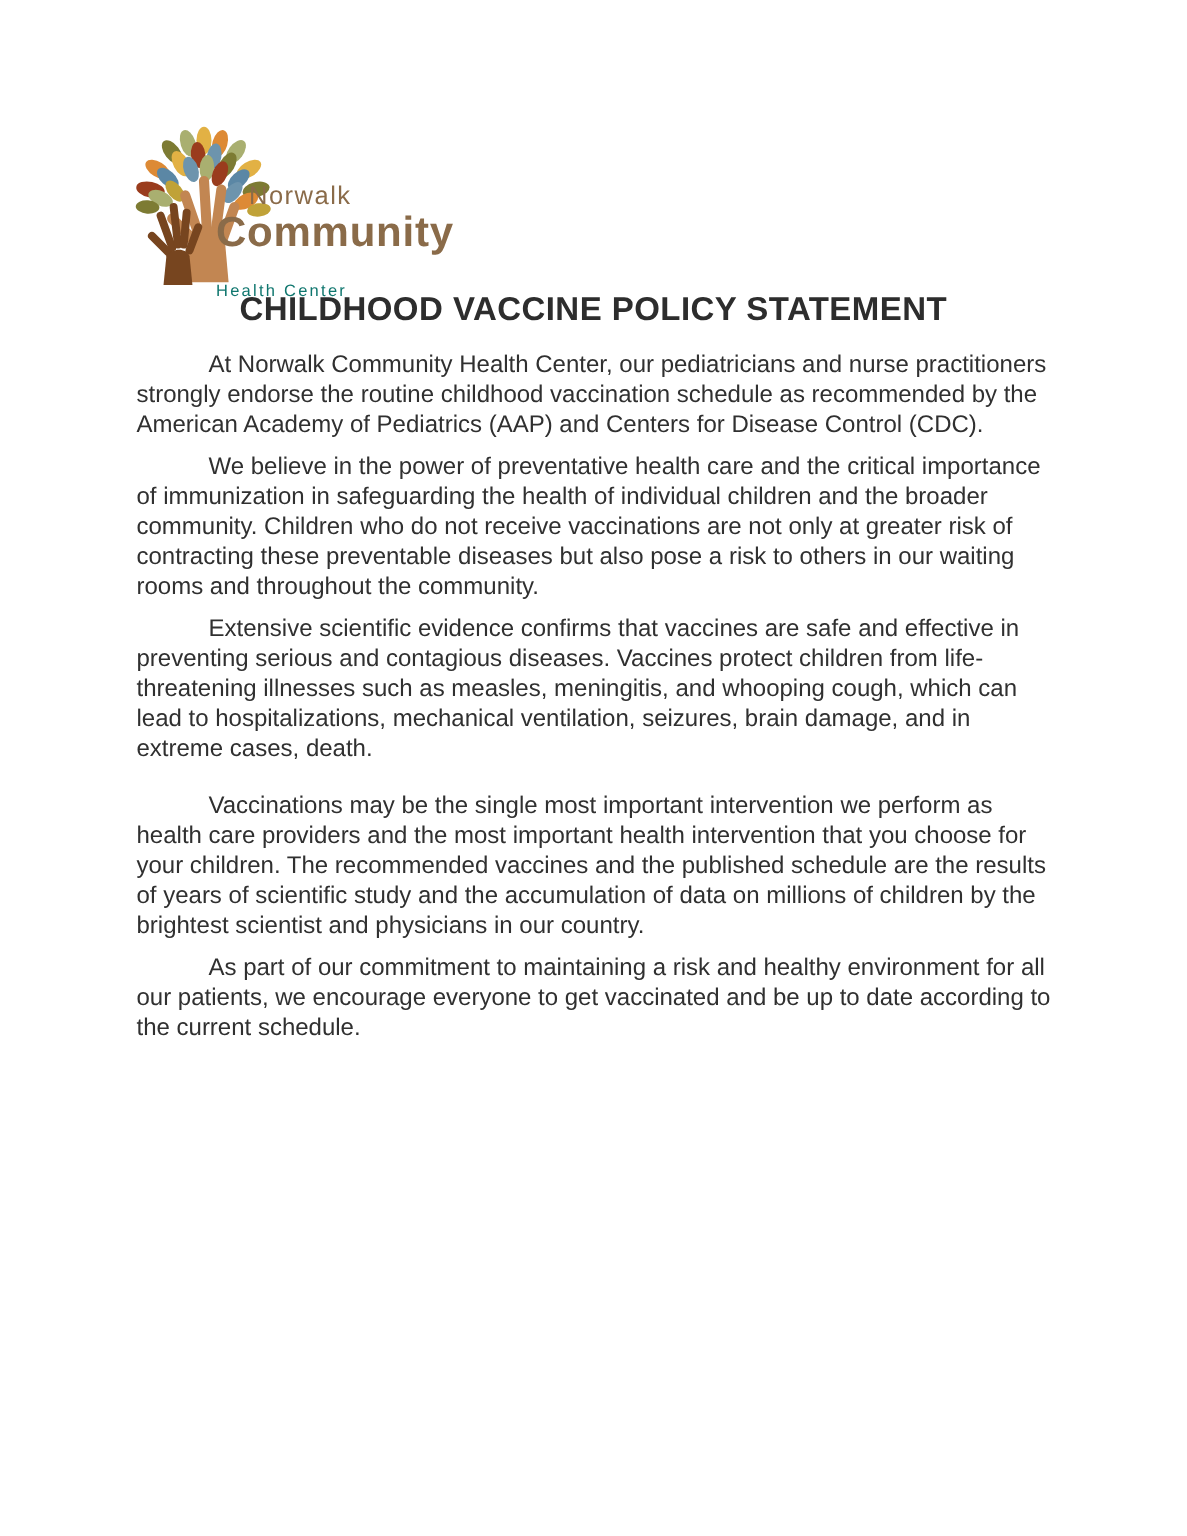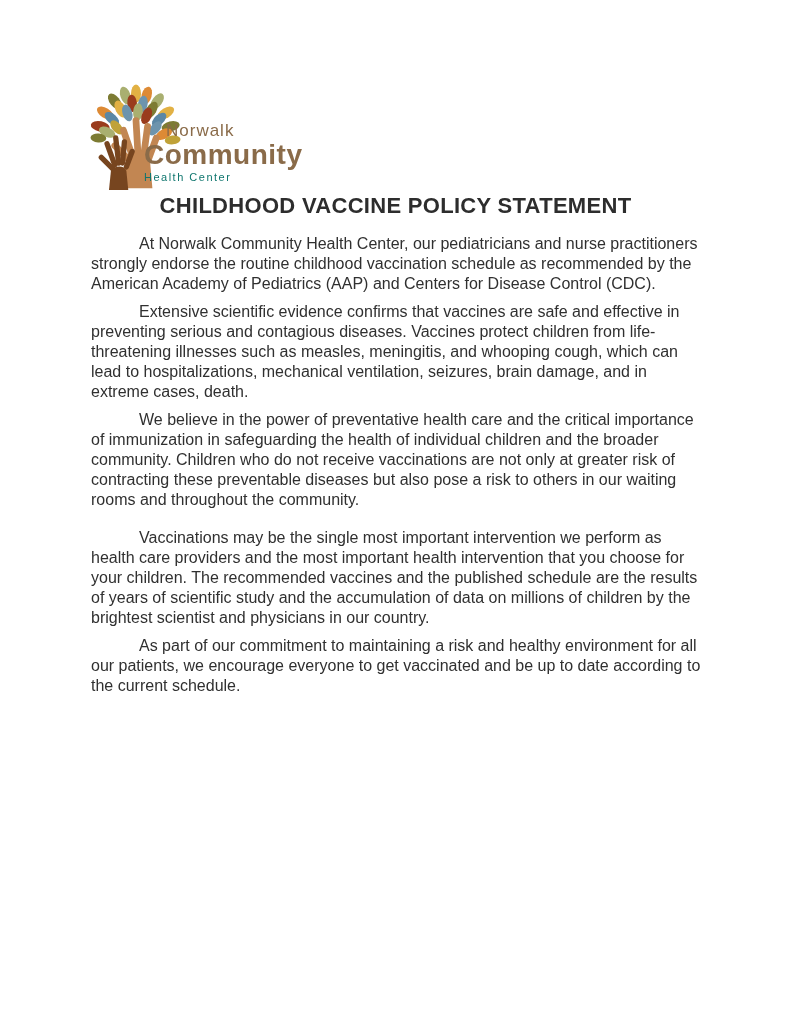--- a/index.html
+++ b/index.html
@@ -45,7 +45,7 @@
     font-size: 28px;
     font-weight: 600;
     letter-spacing: 0.5px;
-    margin-bottom: 3px;
+    margin-bottom: 20px;
   }
   .logo-line3 {
     font-size: 11px;

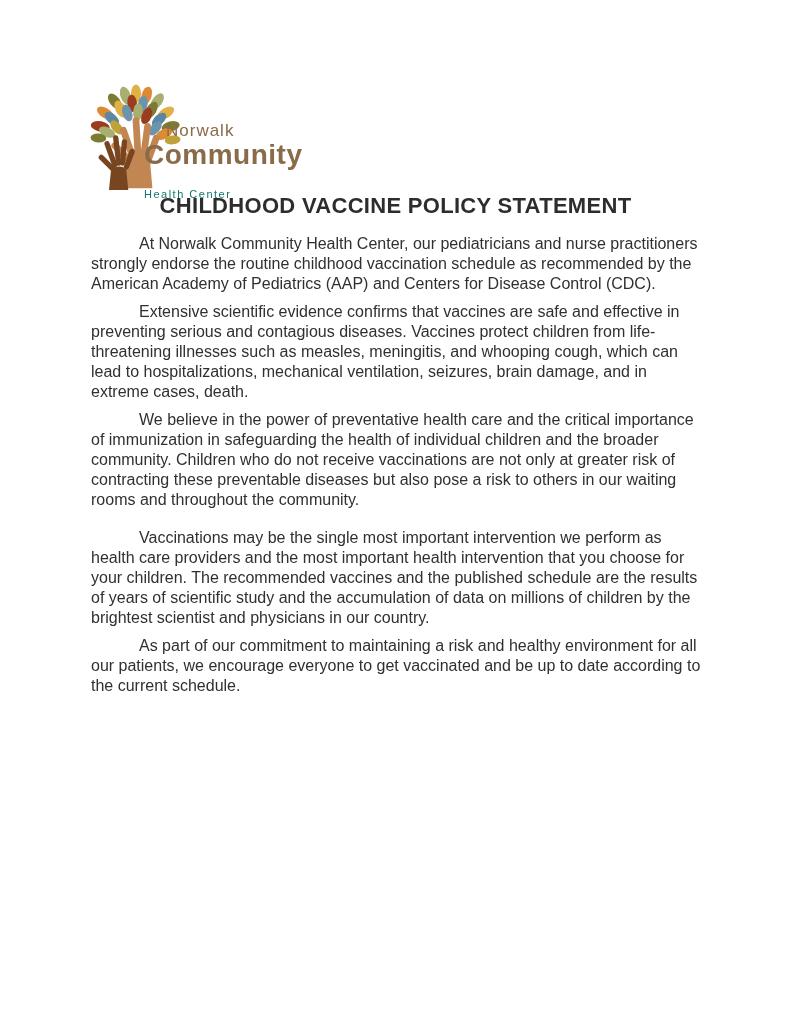--- a/index.html
+++ b/index.html
@@ -147,8 +147,8 @@
 
   <div class="doc-body">
     <p>At Norwalk Community Health Center, our pediatricians and nurse practitioners strongly endorse the routine childhood vaccination schedule as recommended by the American Academy of Pediatrics (AAP) and Centers for Disease Control (CDC).</p>
+    <p>We believe in the power of preventative health care and the critical importance of immunization in safeguarding the health of individual children and the broader community. Children who do not receive vaccinations are not only at greater risk of contracting these preventable diseases but also pose a risk to others in our waiting rooms and throughout the community.</p>
     <p>Extensive scientific evidence confirms that vaccines are safe and effective in preventing serious and contagious diseases. Vaccines protect children from life-threatening illnesses such as measles, meningitis, and whooping cough, which can lead to hospitalizations, mechanical ventilation, seizures, brain damage, and in extreme cases, death.</p>
-    <p>We believe in the power of preventative health care and the critical importance of immunization in safeguarding the health of individual children and the broader community. Children who do not receive vaccinations are not only at greater risk of contracting these preventable diseases but also pose a risk to others in our waiting rooms and throughout the community.</p>
     <p class="extra-space-lg">Vaccinations may be the single most important intervention we perform as health care providers and the most important health intervention that you choose for your children. The recommended vaccines and the published schedule are the results of years of scientific study and the accumulation of data on millions of children by the brightest scientist and physicians in our country.</p>
     <p class="extra-space-sm">As part of our commitment to maintaining a risk and healthy environment for all our patients, we encourage everyone to get vaccinated and be up to date according to the current schedule.</p>
   </div>

